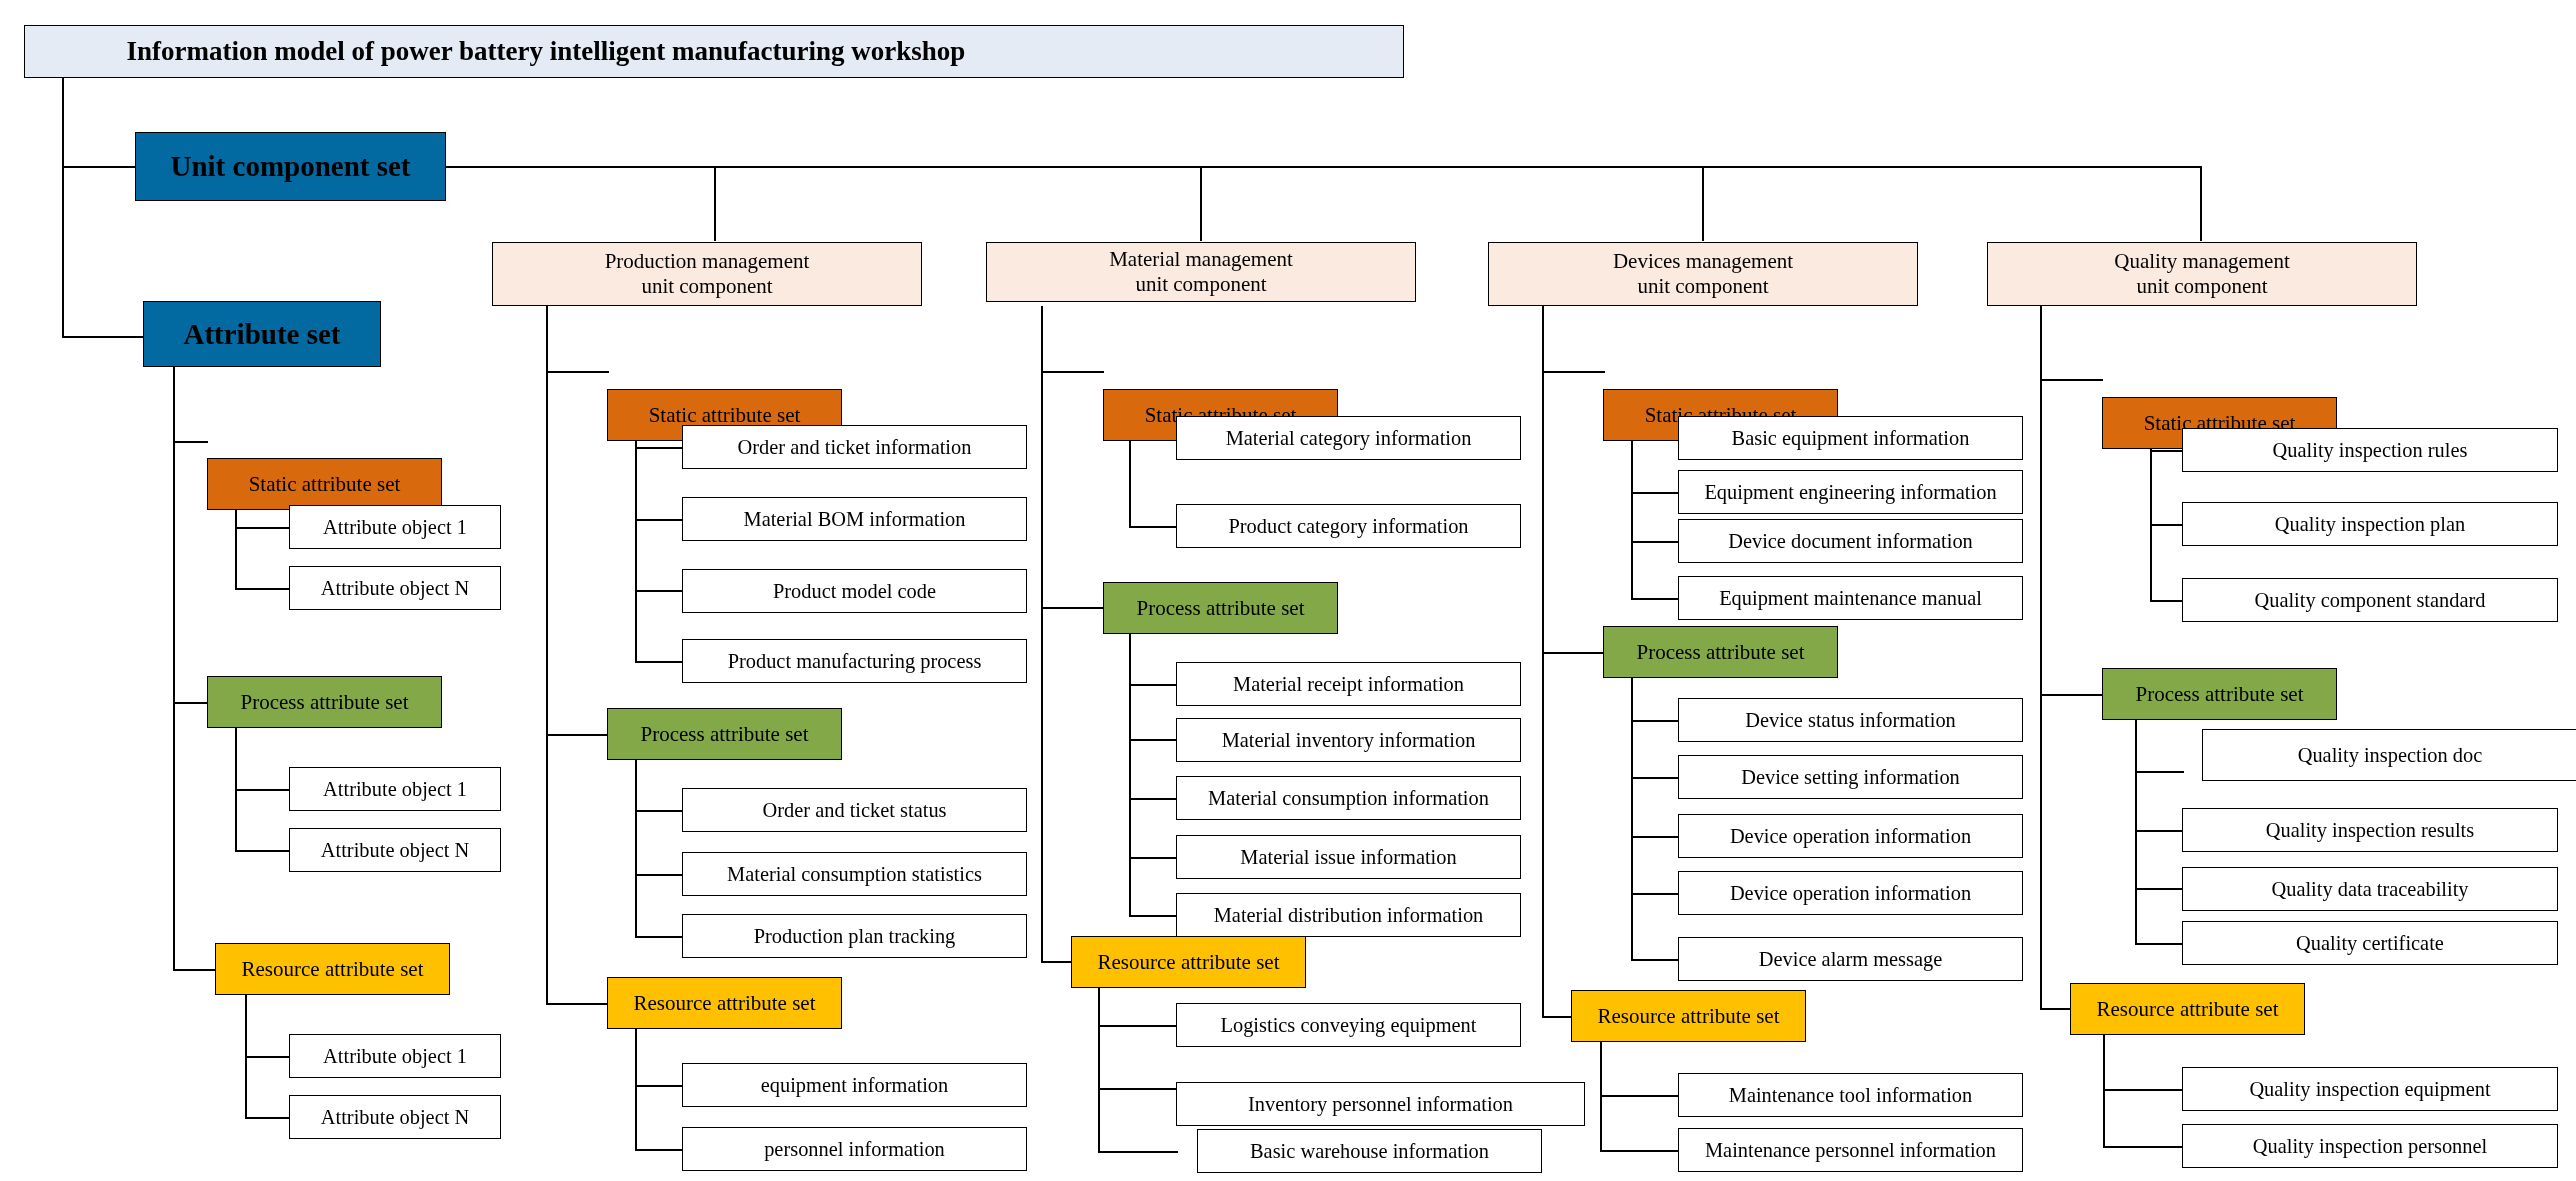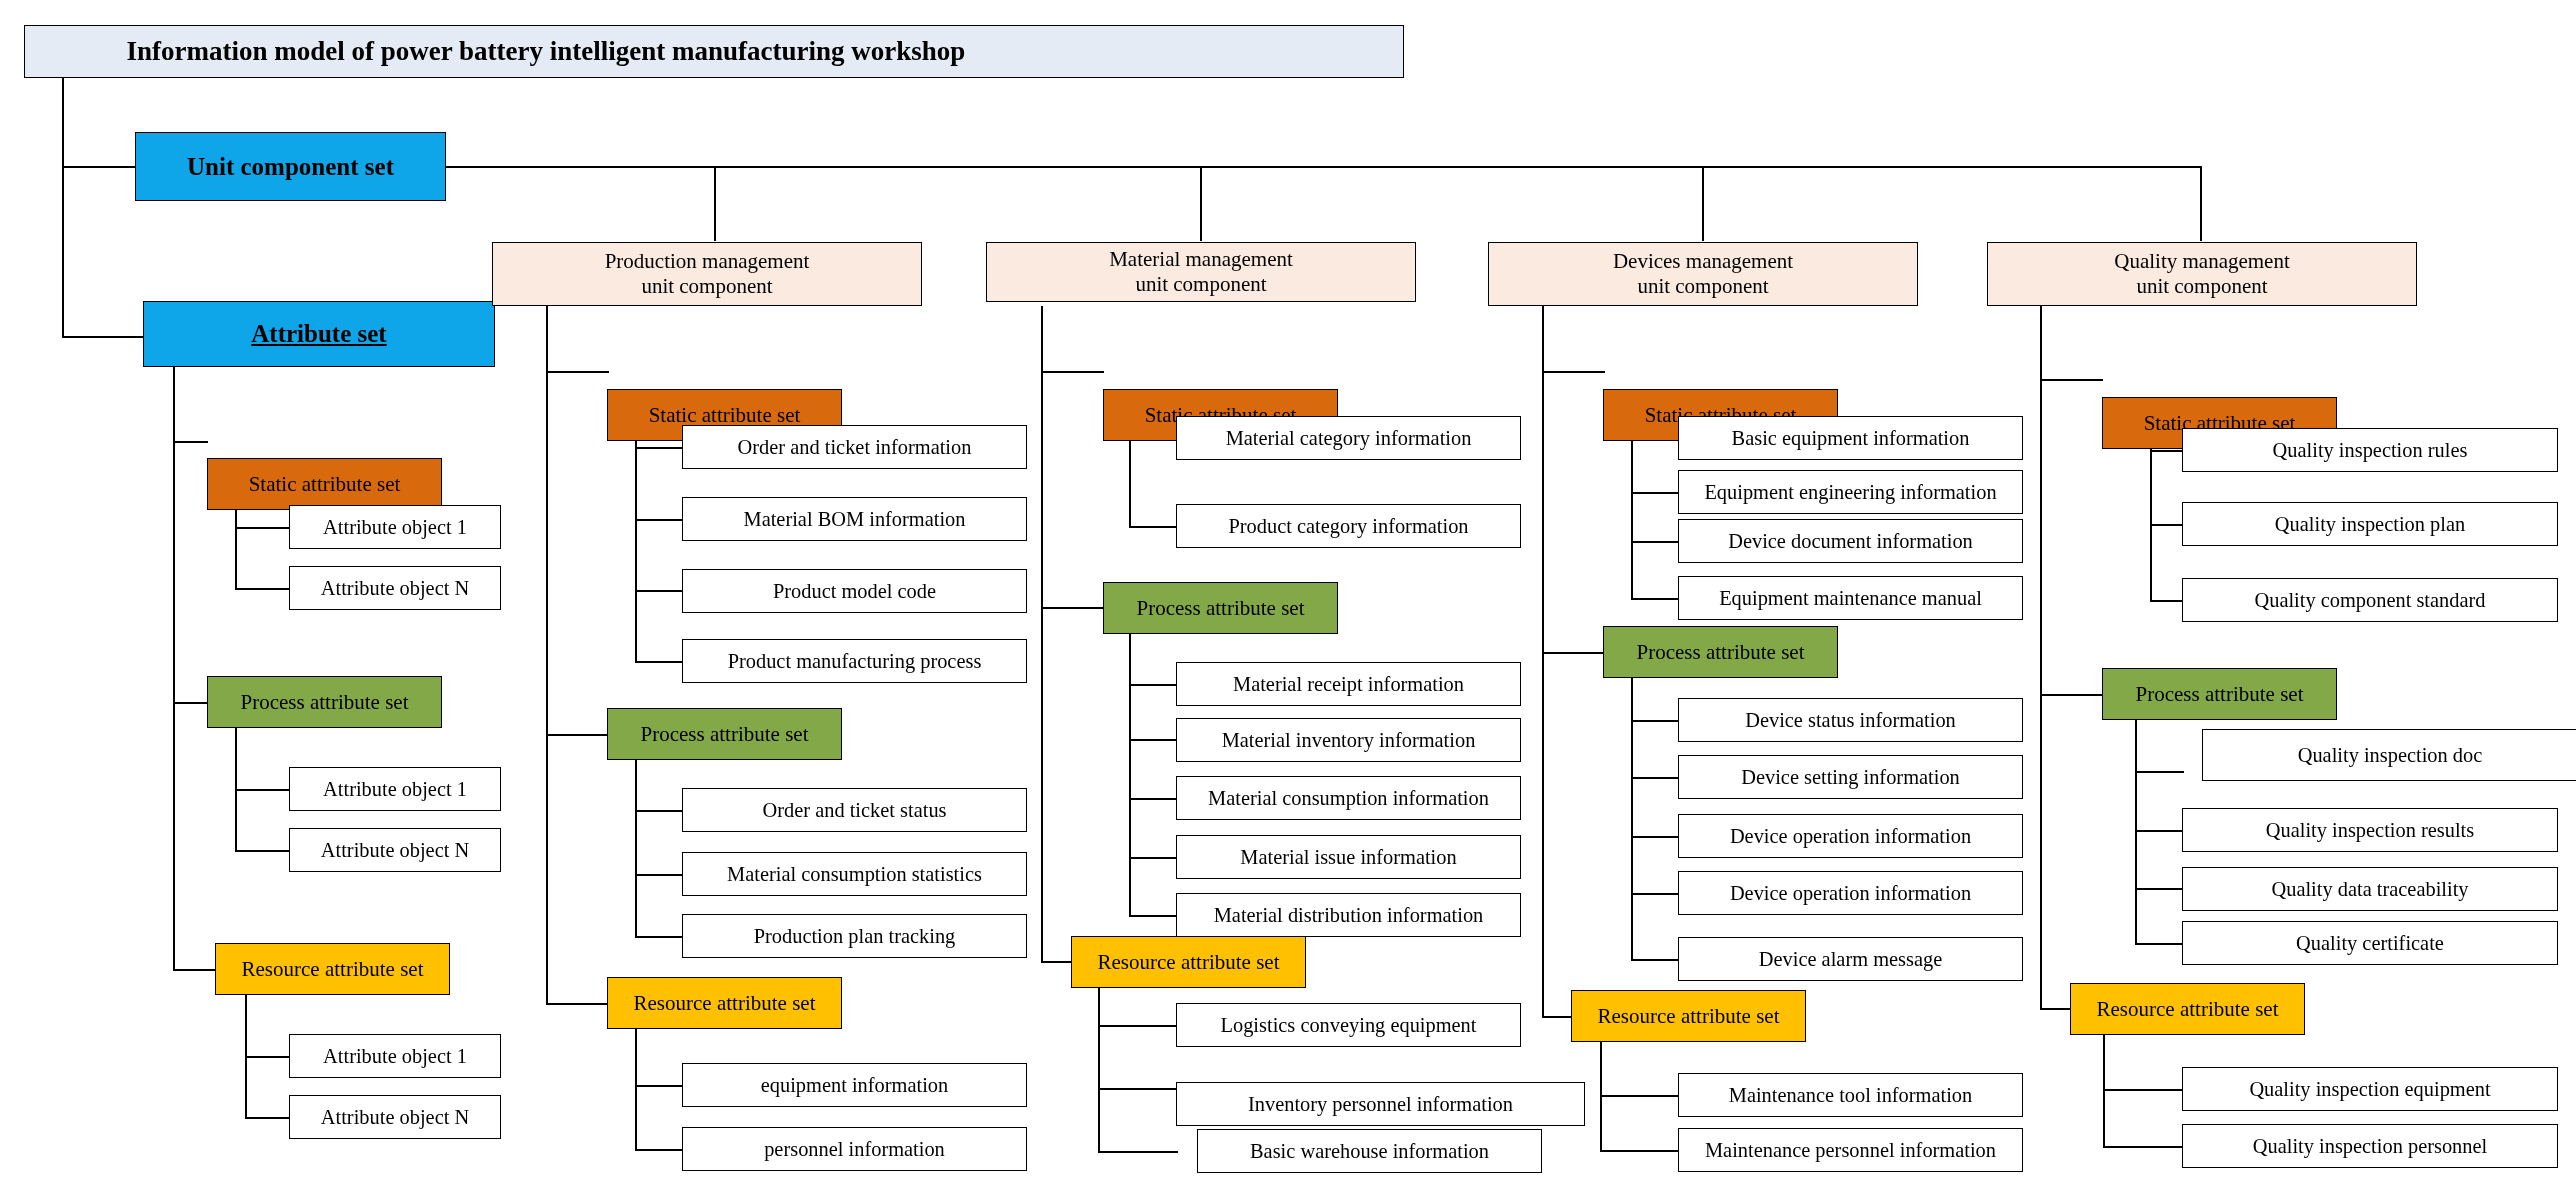--- a/index.html
+++ b/index.html
@@ -31,9 +31,9 @@
     padding-left:102px;
   }
   .lvl1-box{
-    background:#0ea5e9;
+    background:#0369a1;
     font-weight:bold;
-    font-size:25px;
+    font-size:29px;
   }
   .unit-box{
     background:#FBEADF;

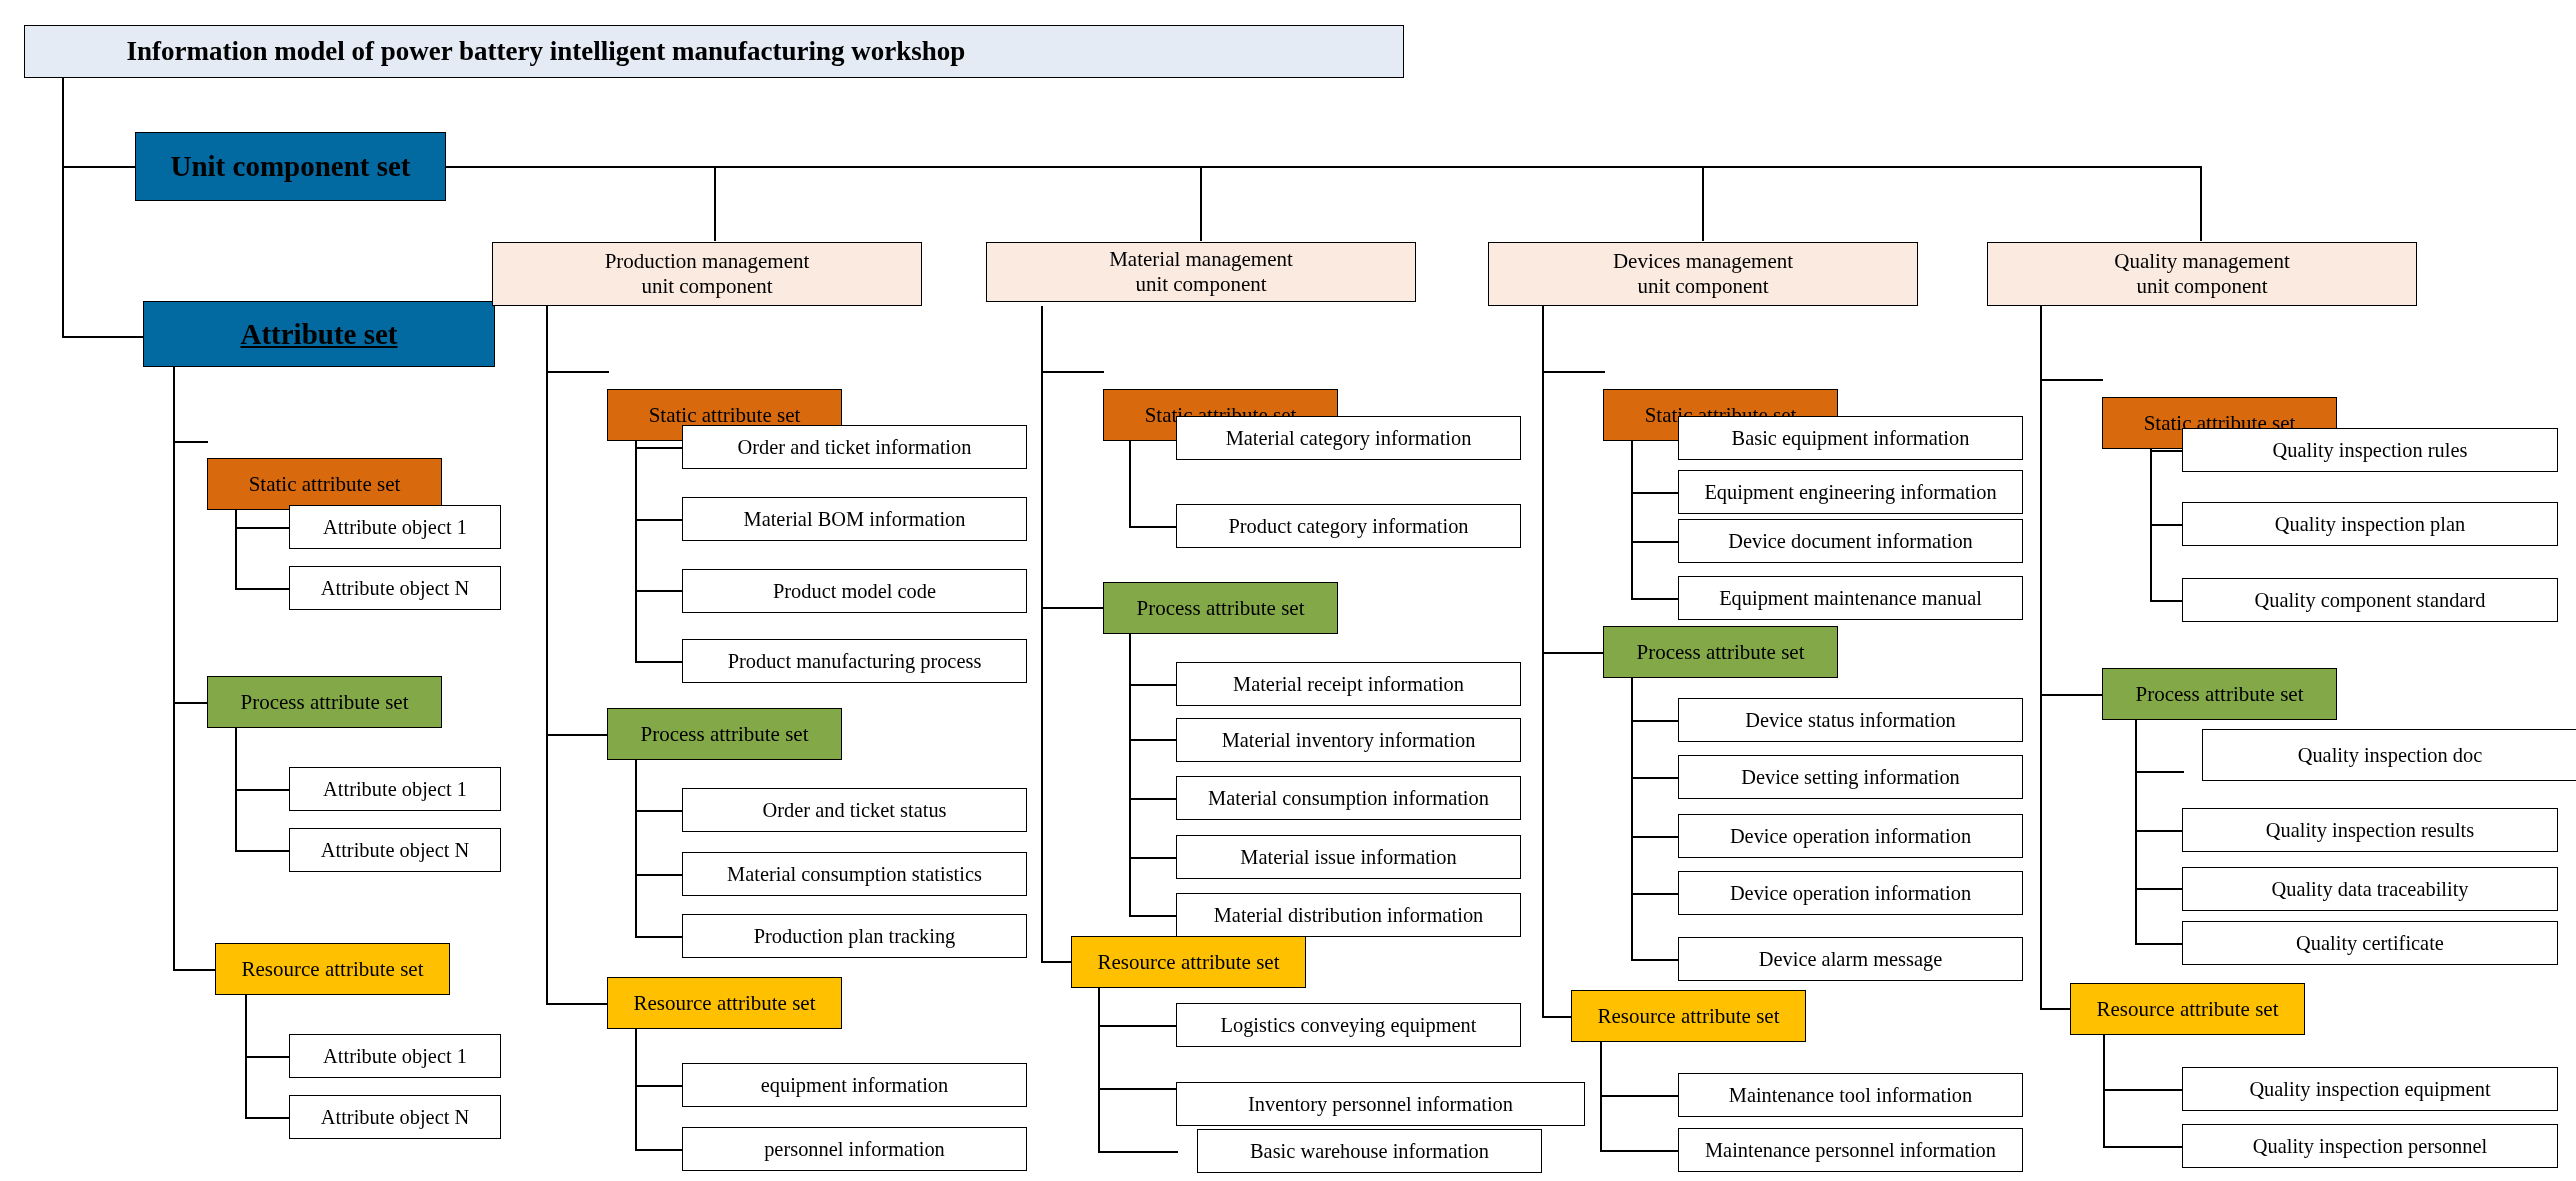--- a/index.html
+++ b/index.html
@@ -72,7 +72,7 @@
   <div class="conn v" style="left:2200px;top:166px;height:75px;"></div>
 
   <div class="conn h" style="left:62px;top:336px;width:82px;"></div>
-  <div class="box lvl1-box" style="left:143px;top:301px;width:352px;height:66px;text-decoration:underline;">Attribute set</div>
+  <div class="box lvl1-box" style="left:143px;top:301px;width:238px;height:66px;">Attribute set</div>
 
   <div class="conn v" style="left:173px;top:365px;height:605px;"></div>
 

